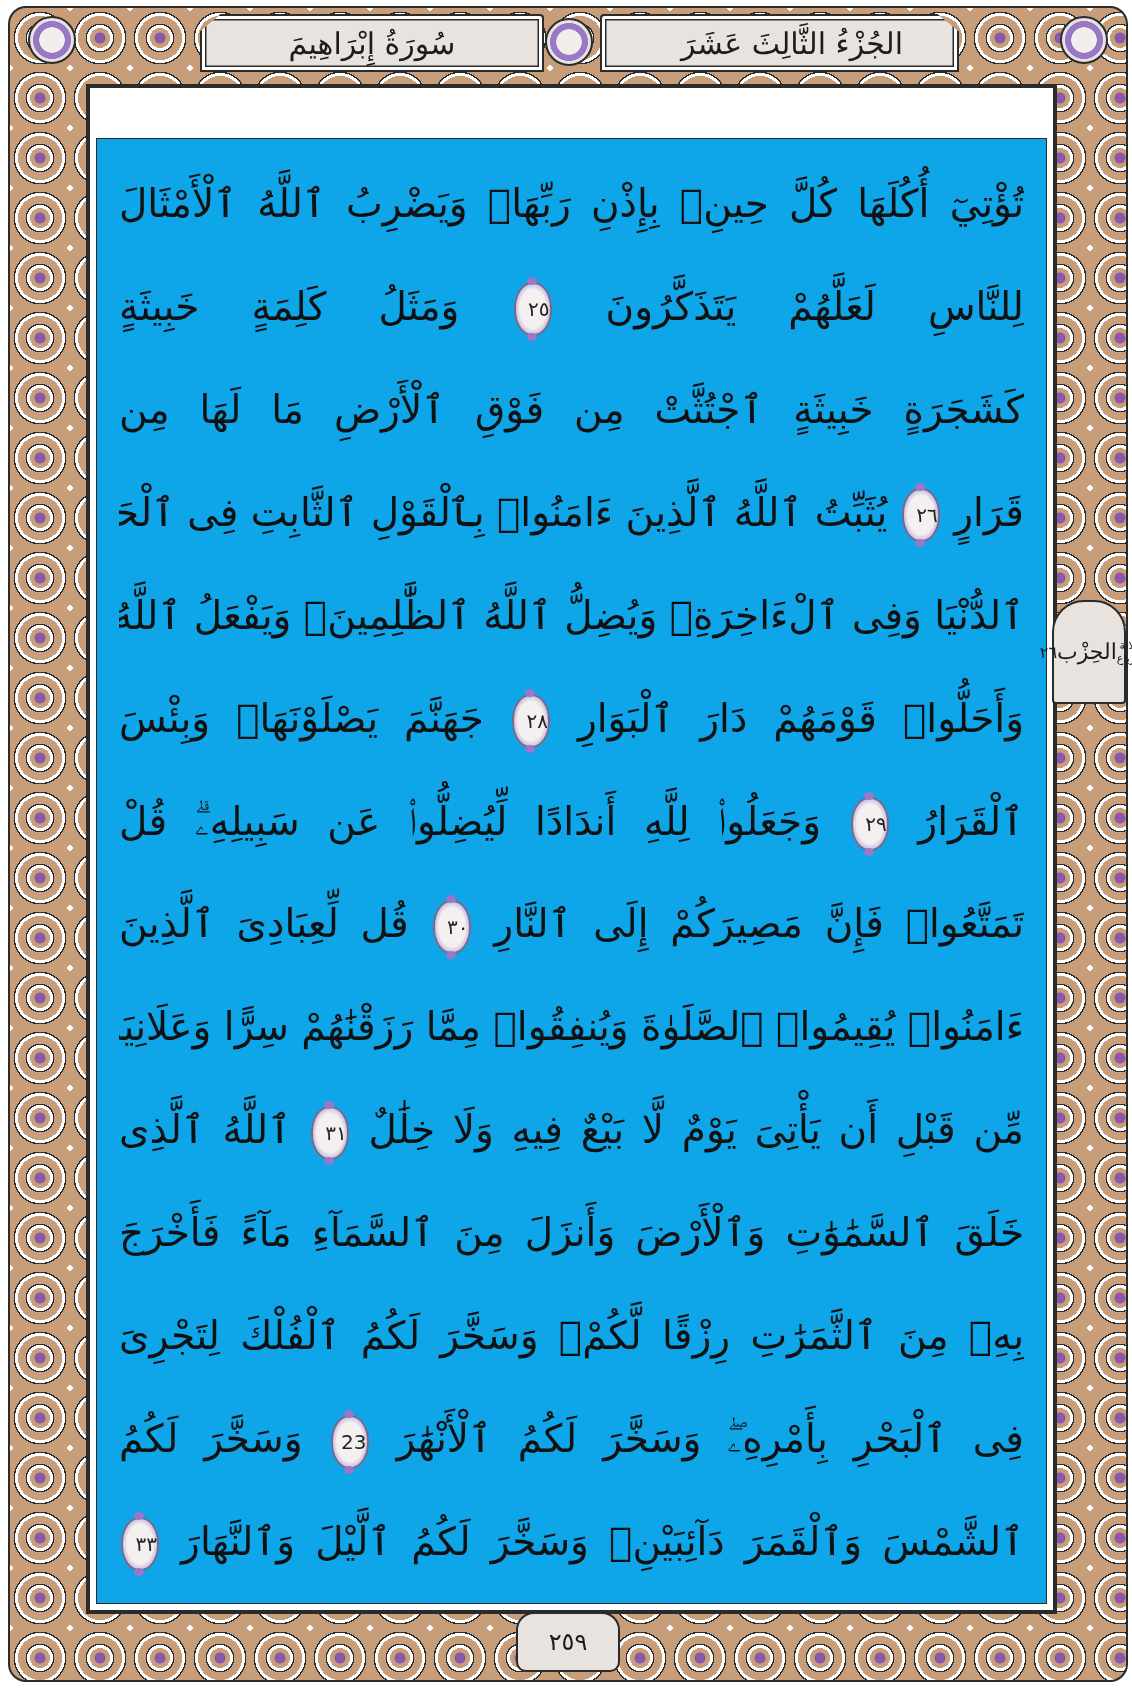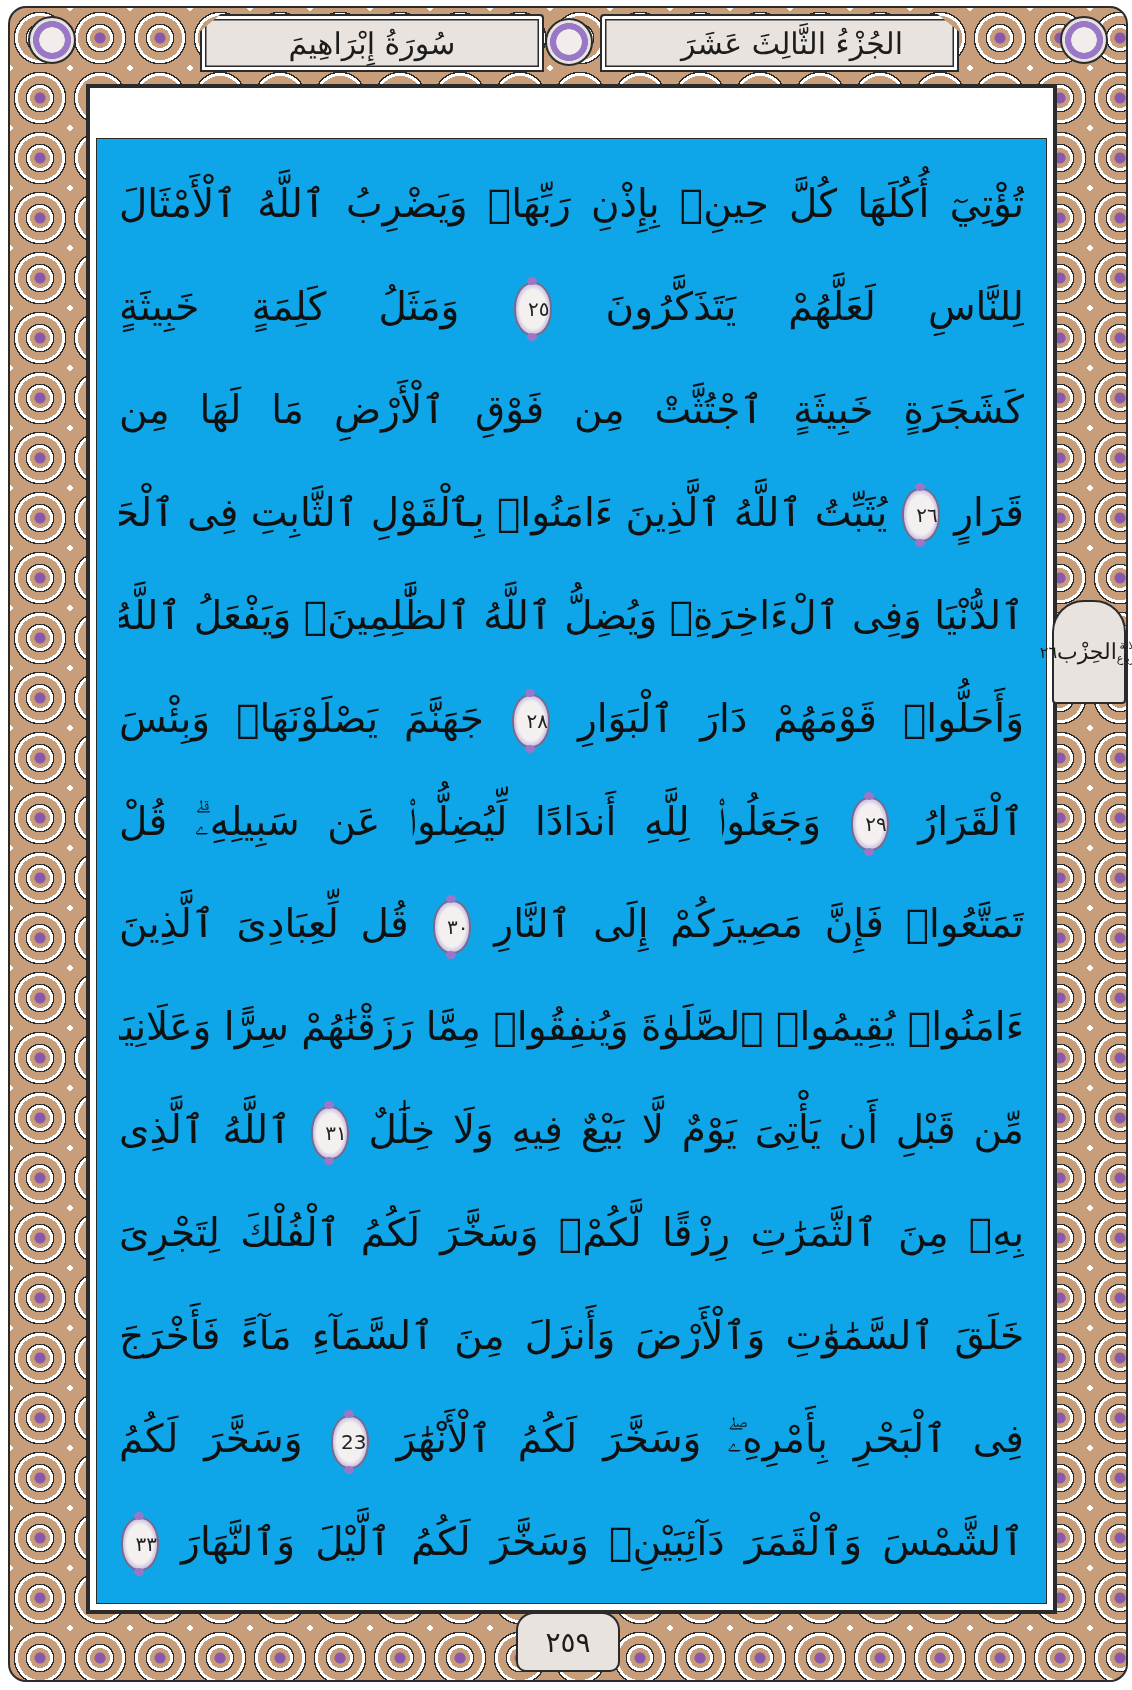--- a/index.html
+++ b/index.html
@@ -133,8 +133,8 @@
           <div class="line"><span> تَمَتَّعُوا۟ فَإِنَّ مَصِيرَكُمْ إِلَى ٱلنَّارِ </span><span class="ayah-marker">٣٠</span><span> قُل لِّعِبَادِىَ ٱلَّذِينَ </span></div>
           <div class="line"><span> ءَامَنُوا۟ يُقِيمُوا۟ ٱلصَّلَوٰةَ وَيُنفِقُوا۟ مِمَّا رَزَقْنَٰهُمْ سِرًّا وَعَلَانِيَةً </span></div>
           <div class="line"><span> مِّن قَبْلِ أَن يَأْتِىَ يَوْمٌ لَّا بَيْعٌ فِيهِ وَلَا خِلَٰلٌ </span><span class="ayah-marker">٣١</span><span> ٱللَّهُ ٱلَّذِى </span></div>
+          <div class="line"><span> خَلَقَ ٱلسَّمَٰوَٰتِ وَٱلْأَرْضَ وَأَنزَلَ مِنَ ٱلسَّمَآءِ مَآءً فَأَخْرَجَ </span></div>
           <div class="line"><span> بِهِۦ مِنَ ٱلثَّمَرَٰتِ رِزْقًا لَّكُمْۖ وَسَخَّرَ لَكُمُ ٱلْفُلْكَ لِتَجْرِىَ </span></div>
-          <div class="line"><span> خَلَقَ ٱلسَّمَٰوَٰتِ وَٱلْأَرْضَ وَأَنزَلَ مِنَ ٱلسَّمَآءِ مَآءً فَأَخْرَجَ </span></div>
           <div class="line"><span> فِى ٱلْبَحْرِ بِأَمْرِهِۦۖ وَسَخَّرَ لَكُمُ ٱلْأَنْهَٰرَ </span><span class="ayah-marker">23</span><span> وَسَخَّرَ لَكُمُ </span></div>
           <div class="line"><span> ٱلشَّمْسَ وَٱلْقَمَرَ دَآئِبَيْنِۖ وَسَخَّرَ لَكُمُ ٱلَّيْلَ وَٱلنَّهَارَ </span><span class="ayah-marker">٣٣</span></div>
         </div>

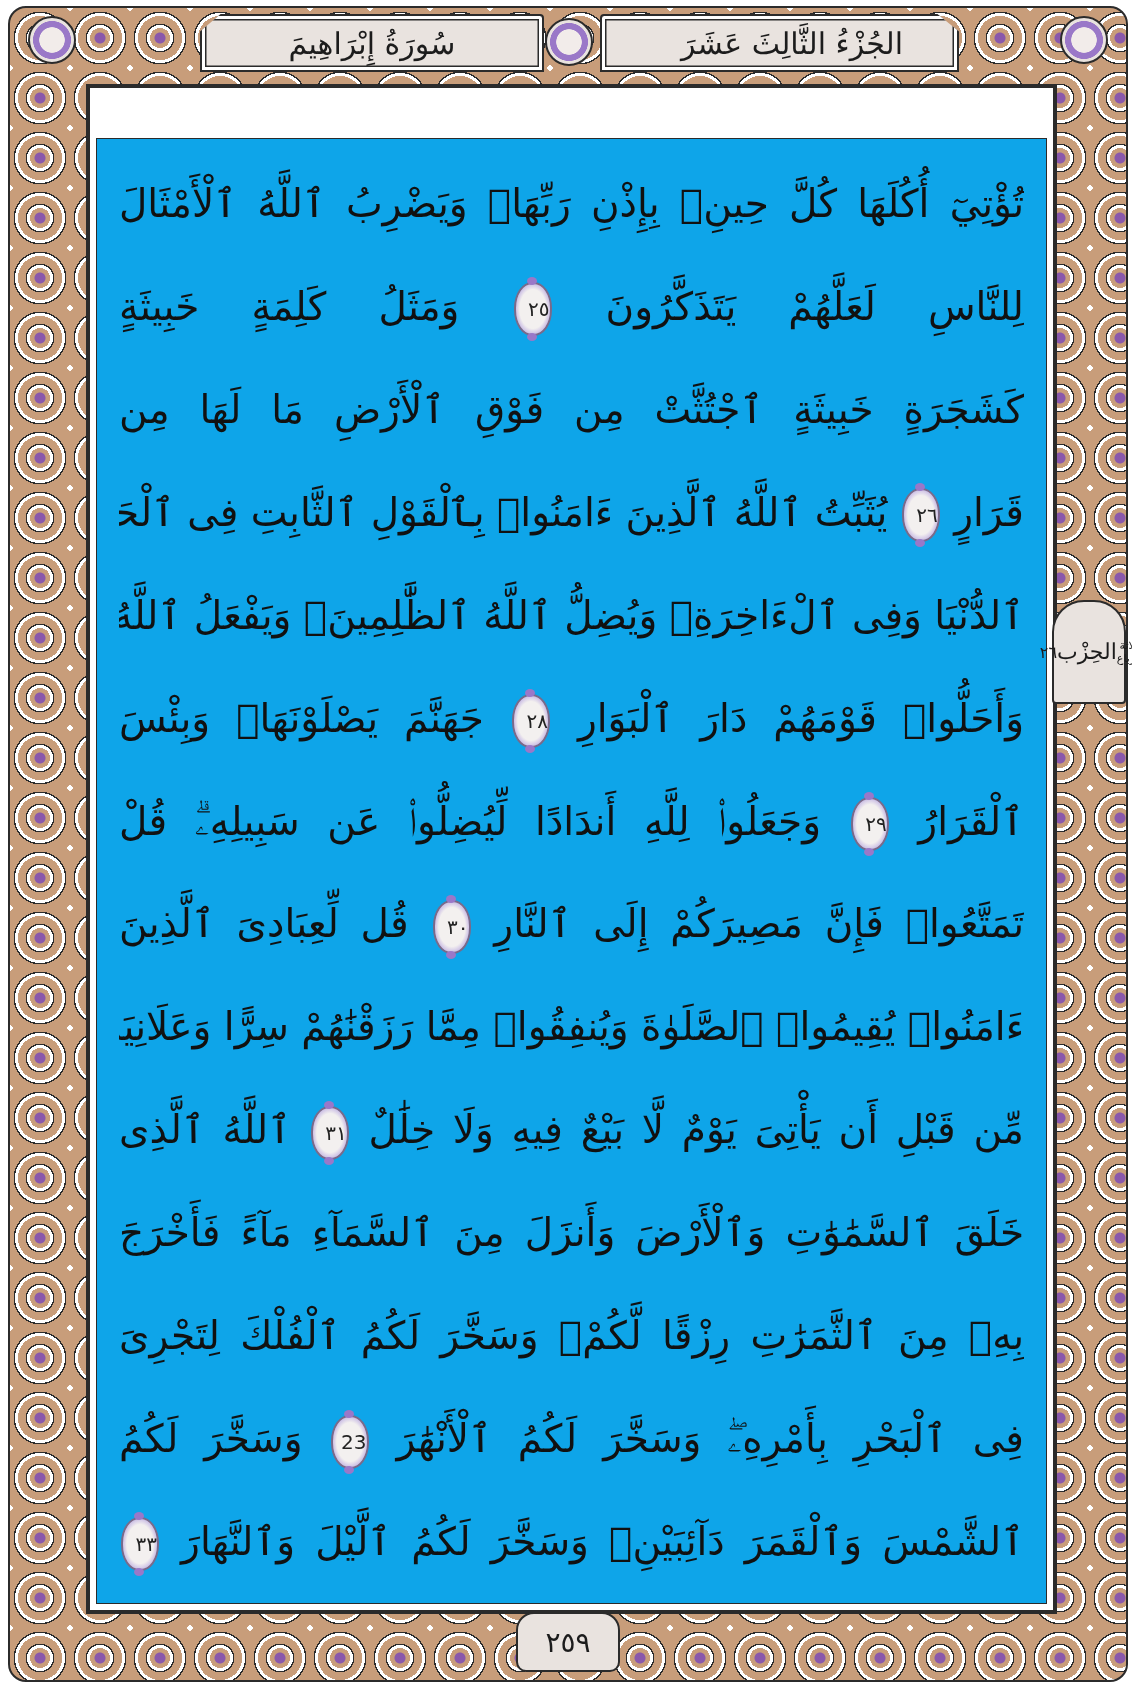--- a/index.html
+++ b/index.html
@@ -100,7 +100,7 @@
     background:#e9e3df; border:2px solid #2b2b2b;
     border-radius:18px 18px 10px 10px; z-index:5;
     display:flex; align-items:center; justify-content:center;
-    font-size:28px; color:#1c1c1c; font-family:"DejaVu Sans", sans-serif;
+    font-size:24px; color:#1c1c1c; font-family:"DejaVu Sans", sans-serif;
   }
 </style>
 </head>

